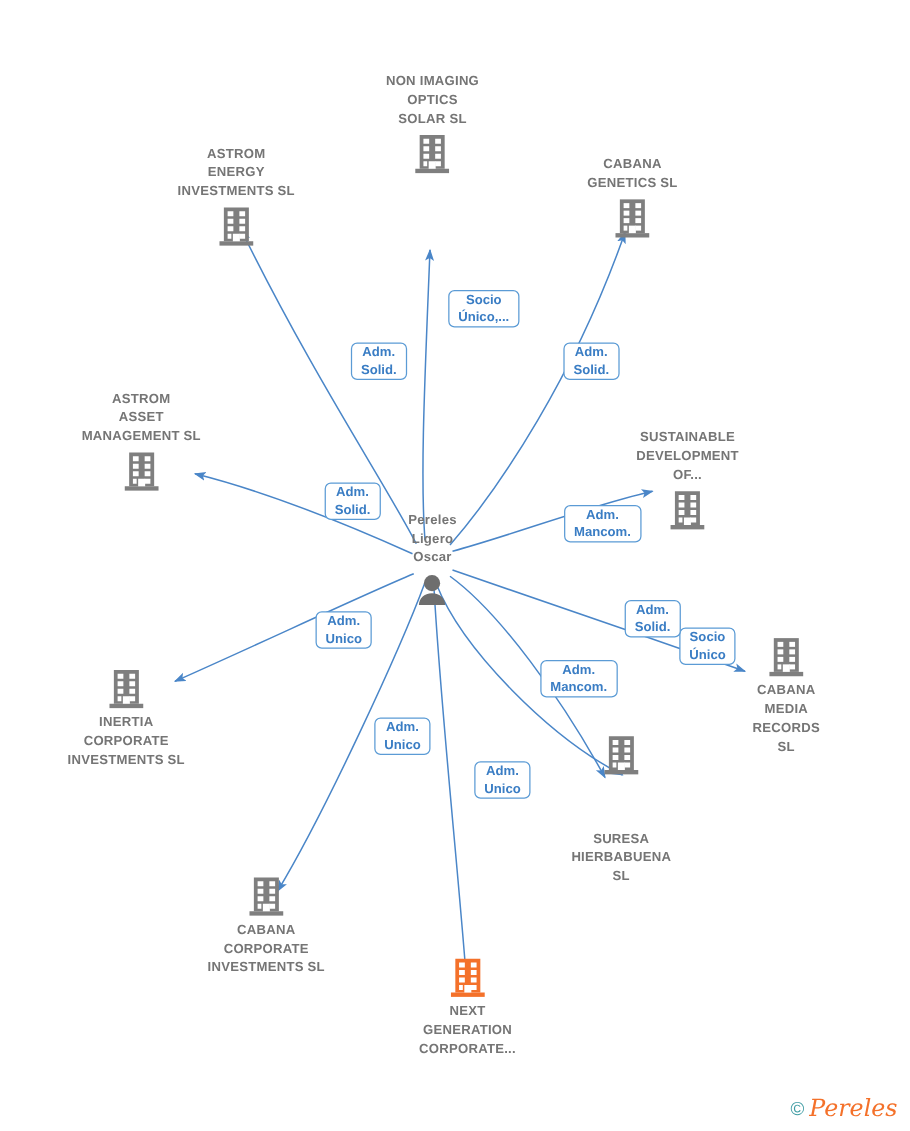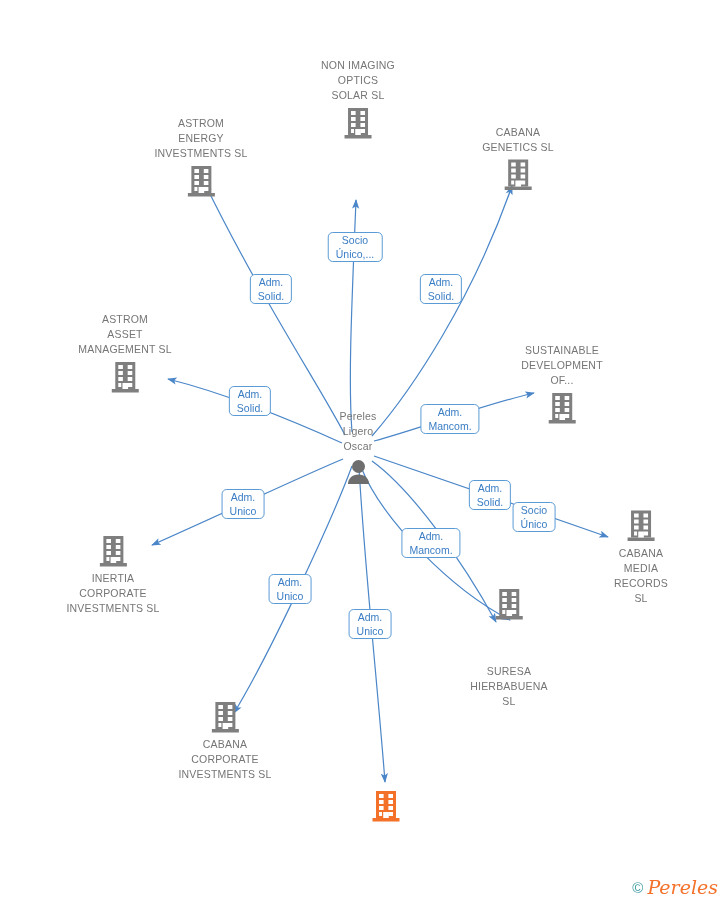--- a/index.html
+++ b/index.html
@@ -10,7 +10,7 @@
     position:relative;
     overflow:hidden;
   }
-  #graph{position:absolute;left:12px;top:0;width:585px;height:905px;}
+  #graph{position:absolute;left:0;top:0;width:585px;height:905px;font-weight:bold;}
   svg.edges{position:absolute;left:0;top:0;width:728px;height:905px;pointer-events:none;}
 
   .node{position:absolute;display:flex;flex-direction:column;align-items:center;}

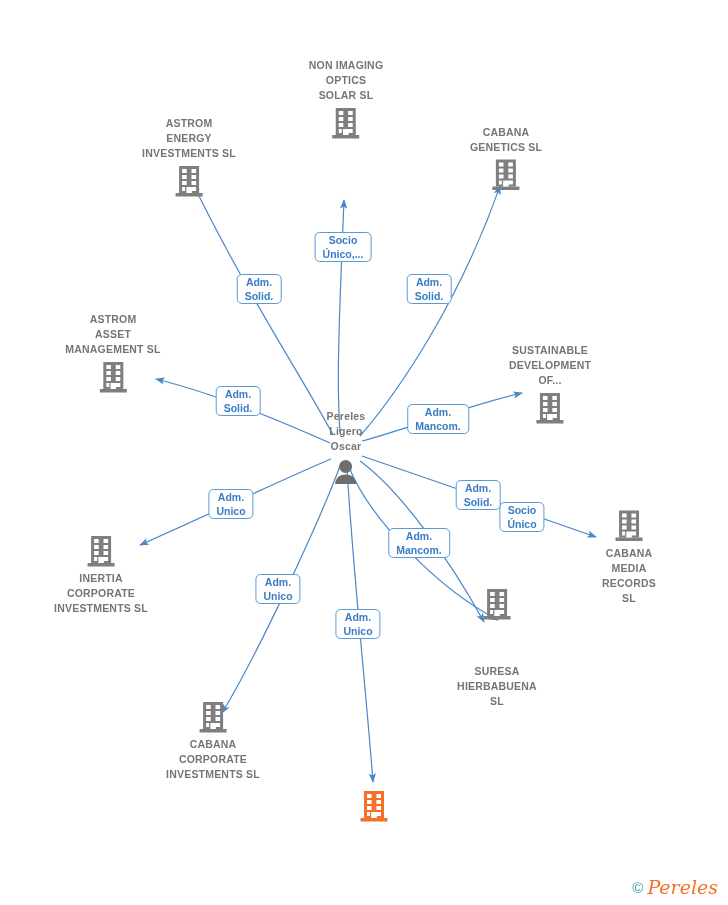--- a/index.html
+++ b/index.html
@@ -38,6 +38,7 @@
     padding:0 7px;
     white-space:pre-line;
     transform:translate(-50%,-50%);
+    margin-left:44px;
   }
 
   .watermark{

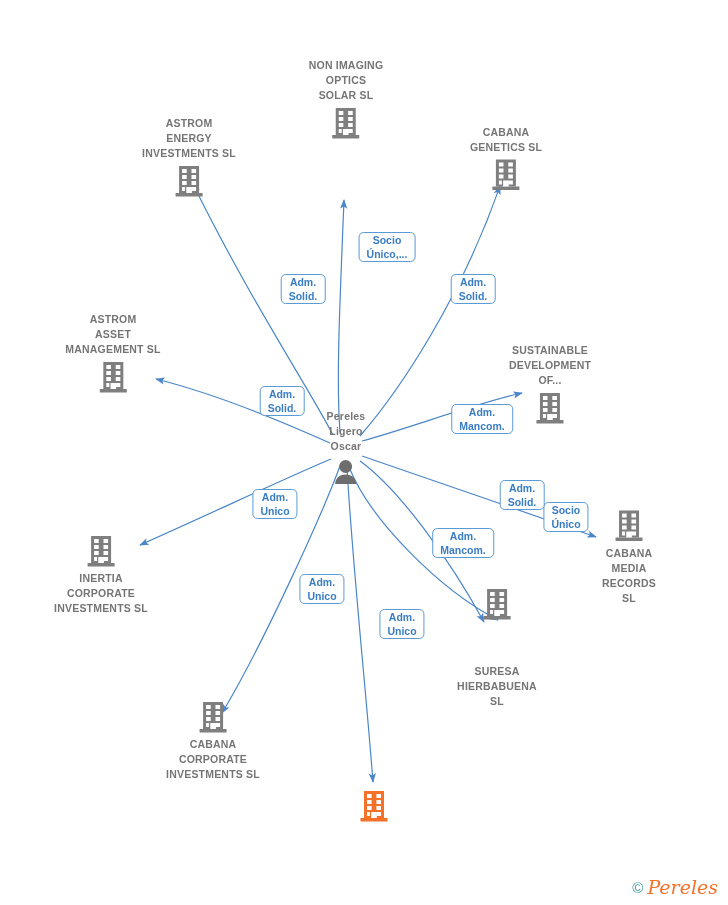--- a/index.html
+++ b/index.html
@@ -273,6 +273,9 @@
             <rect x="8" y="23" width="3" height="4" fill="#ffffff"></rect>
           </svg>
         </div>
+        <div class="caption">NEXT
+GENERATION
+CORPORATE...</div>
       </div>
       <div class="node above" style="left: 346px; top: 449px; transform: translate(-50%, -50%);">
         <div class="caption">Pereles

